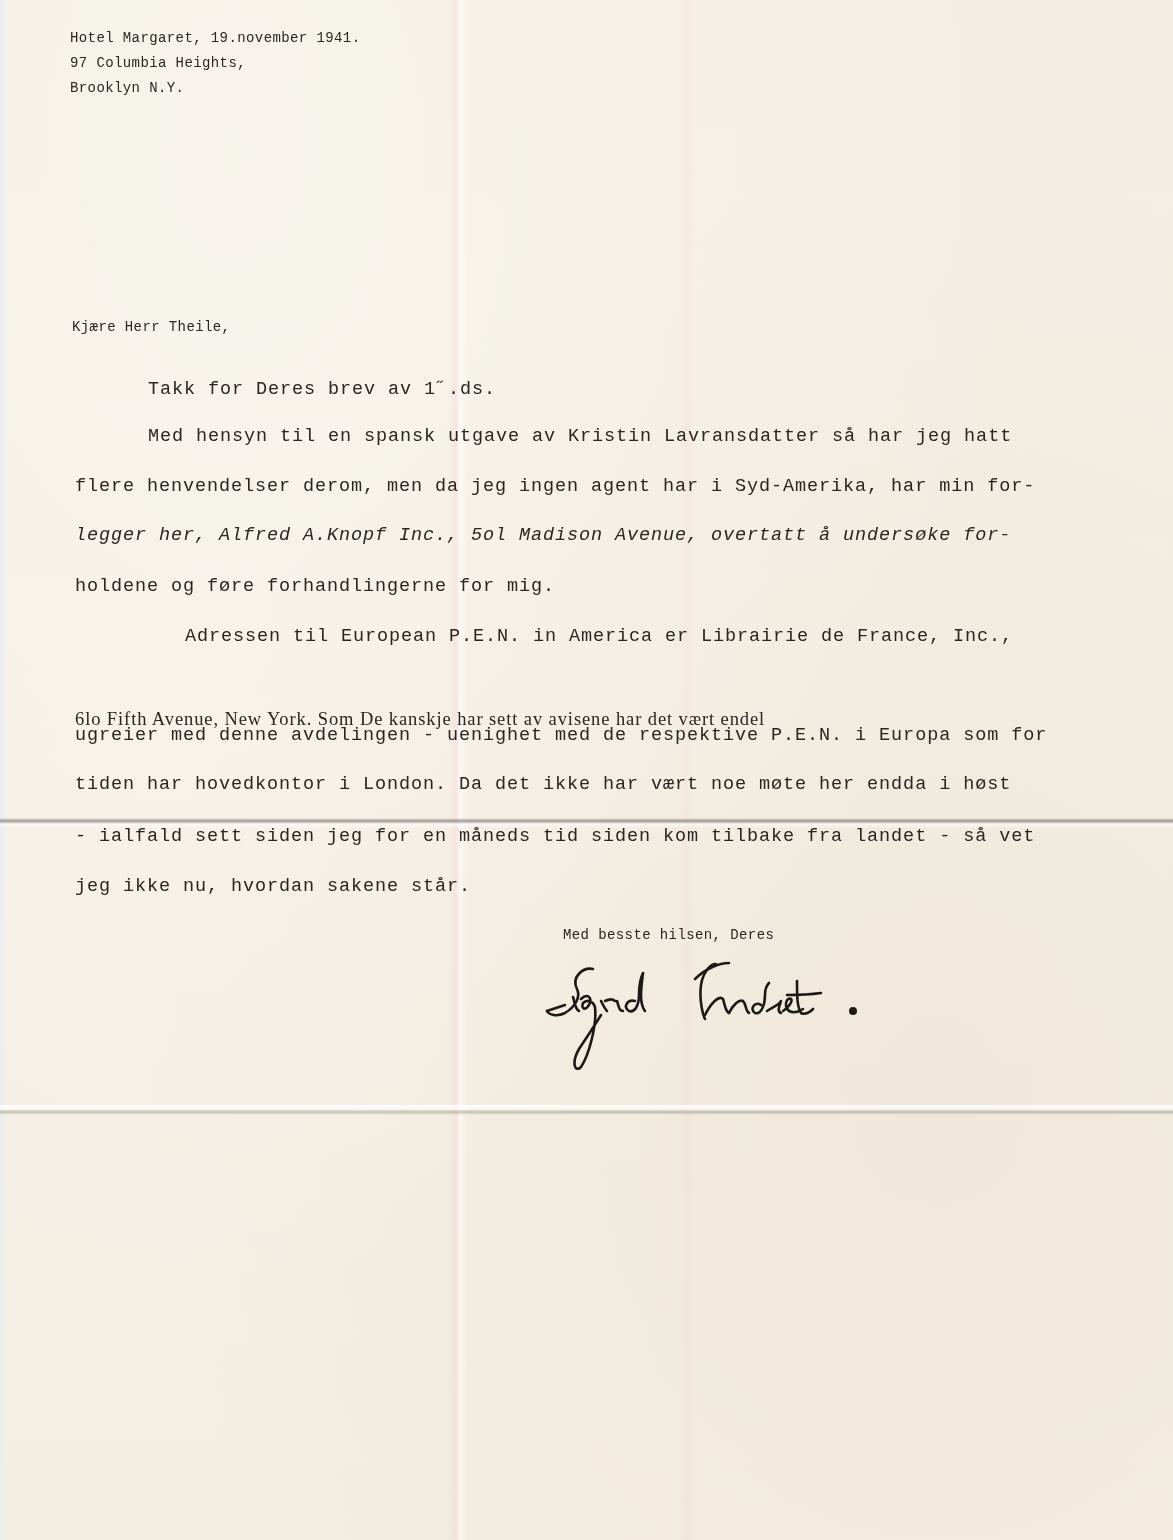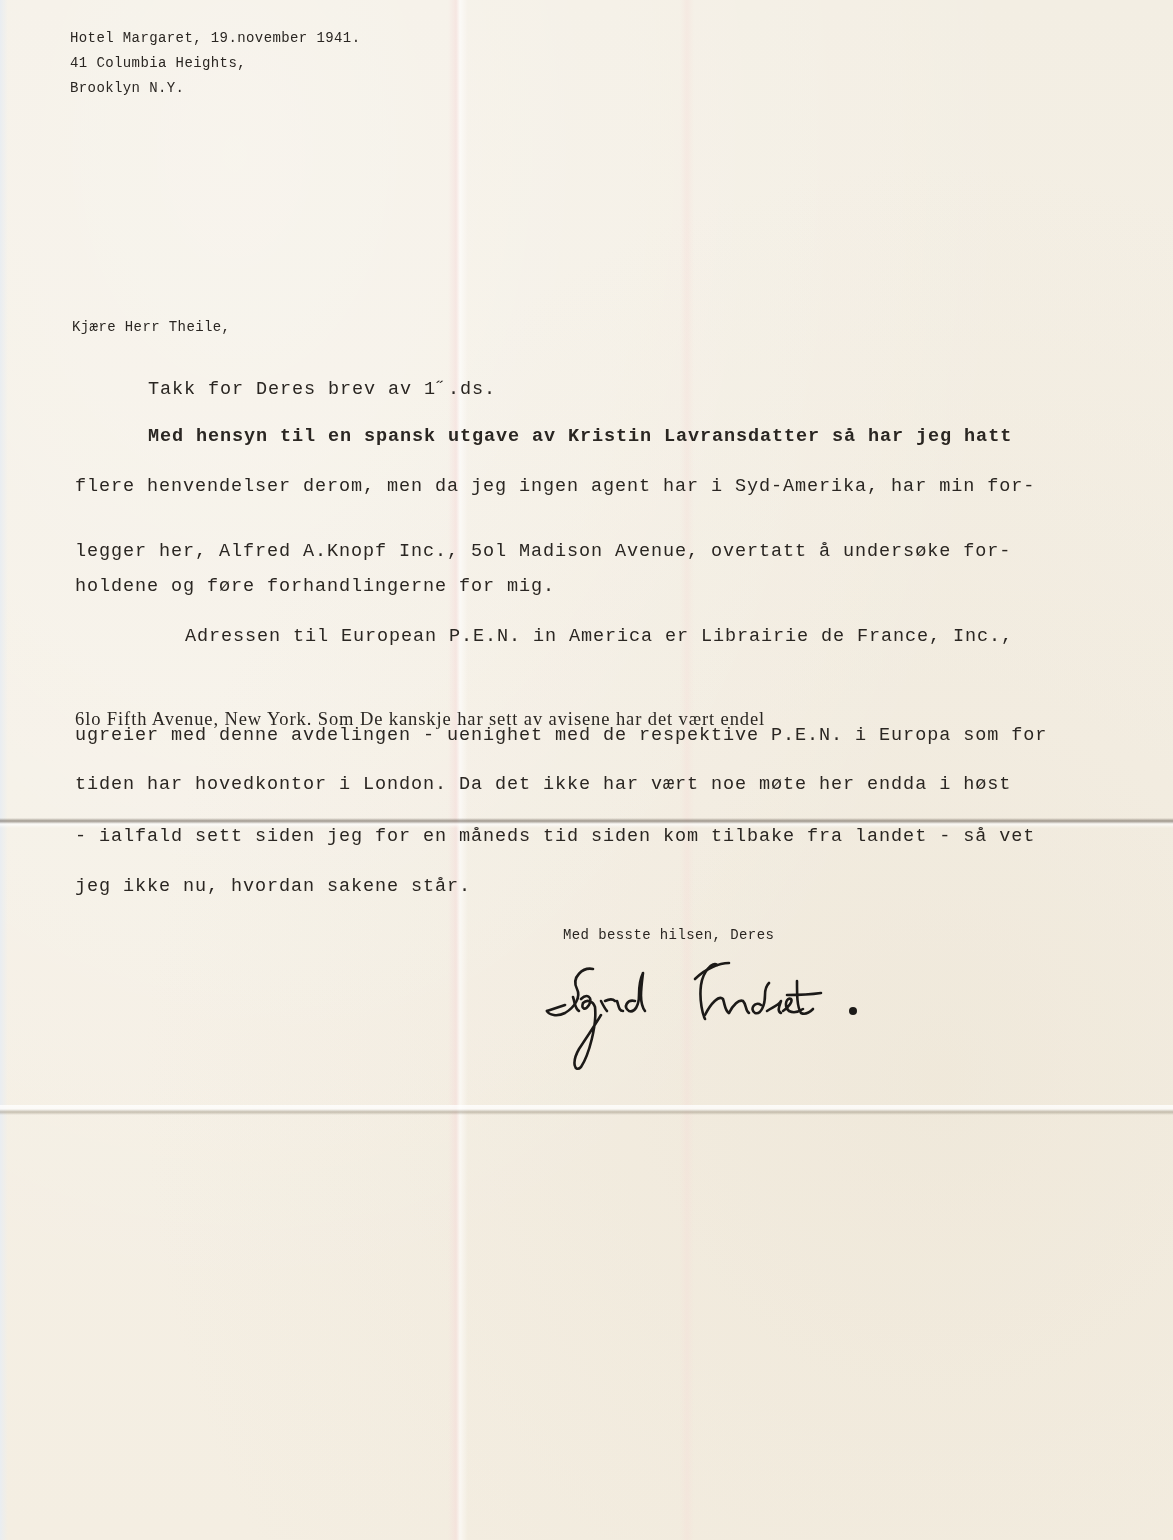--- a/index.html
+++ b/index.html
@@ -94,7 +94,7 @@
 <div class="fold-horizontal-2"></div>
 
 <div class="line addr" style="top:27px;">Hotel Margaret, 19.november 1941.</div>
-<div class="line addr" style="top:52px;">41 Columbia Heights,</div>
+<div class="line addr" style="top:52px;">97 Columbia Heights,</div>
 <div class="line addr" style="top:77px;">Brooklyn N.Y.</div>
 
 <div class="line addr" style="top:316px; left:72px;">Kjære Herr Theile,</div>

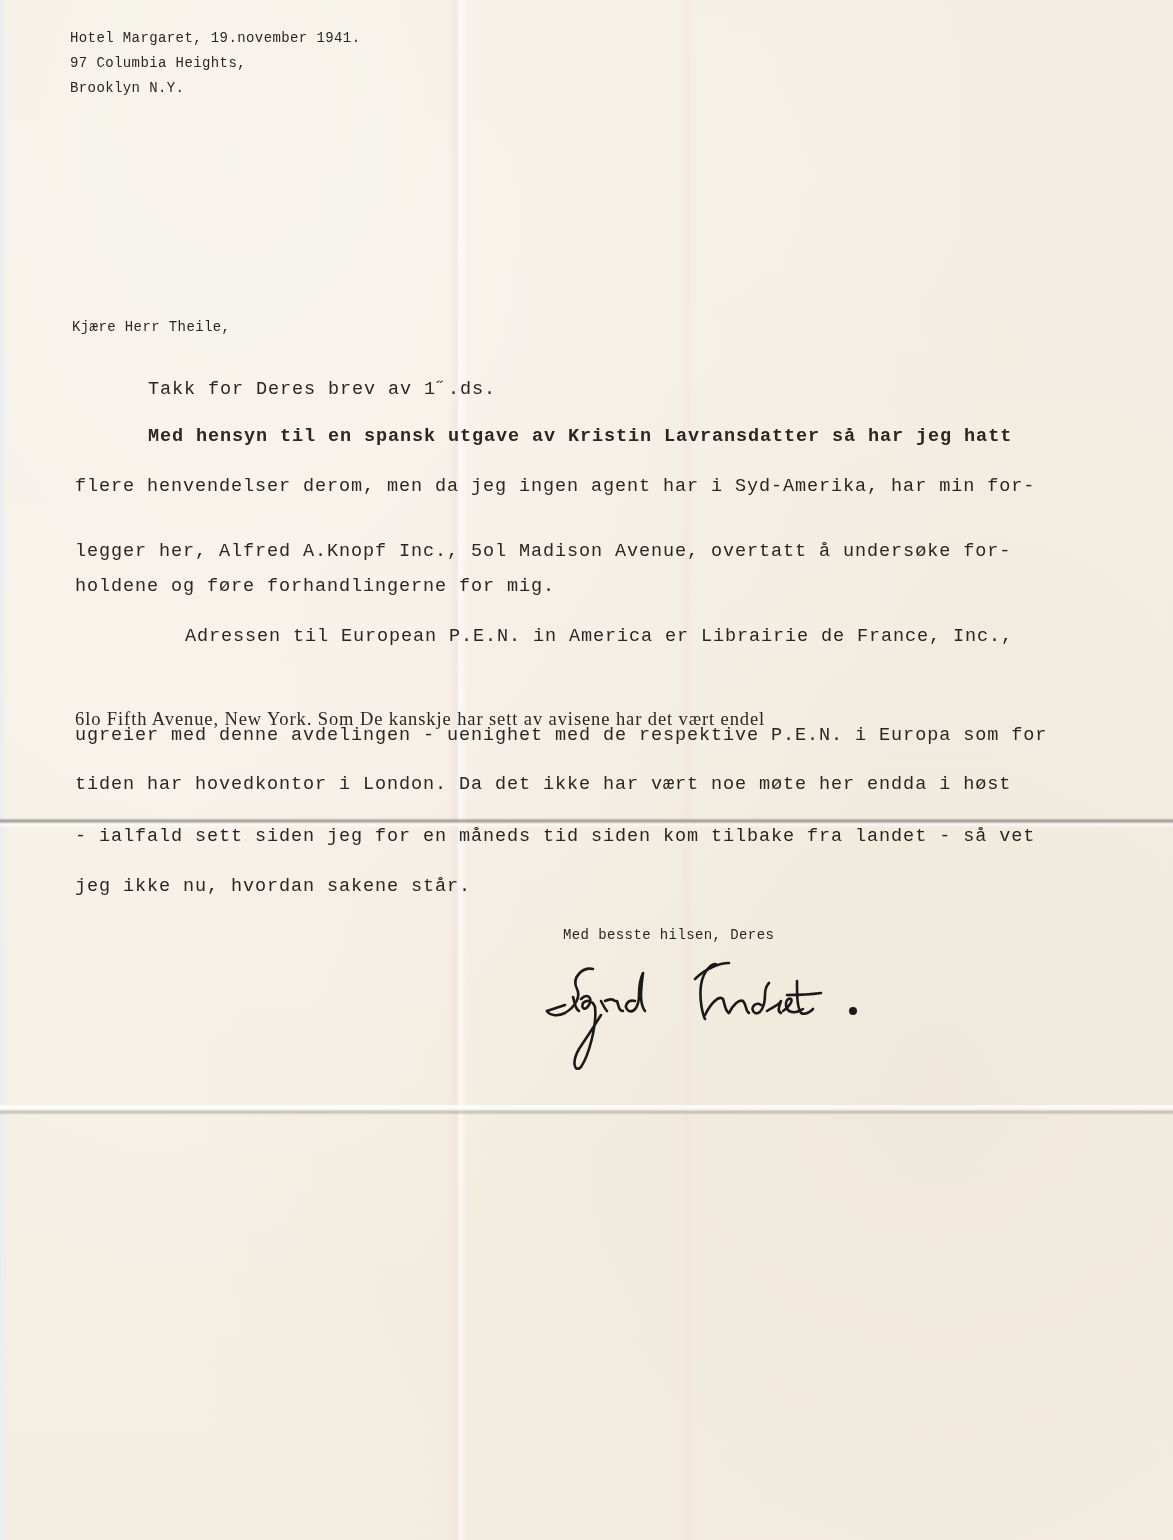--- a/index.html
+++ b/index.html
@@ -101,7 +101,7 @@
 
 <div class="line body-line indent1" style="top:379px;">Takk for Deres brev av 1˝.ds.</div>
 
-<div class="line body-line indent1" style="top:426px;font-weight:bold;">Med hensyn til en spansk utgave av Kristin Lavransdatter så har jeg hatt</div>
+<div class="line body-line indent1" style="top:426px;">Med hensyn til en spansk utgave av Kristin Lavransdatter så har jeg hatt</div>
 <div class="line body-line" style="top:476px;">flere henvendelser derom, men da jeg ingen agent har i Syd-Amerika, har min for-</div>
 <div class="line body-line" style="top:541px;">legger her, Alfred A.Knopf Inc., 5ol Madison Avenue, overtatt å undersøke for-</div>
 <div class="line body-line" style="top:576px;">holdene og føre forhandlingerne for mig.</div>

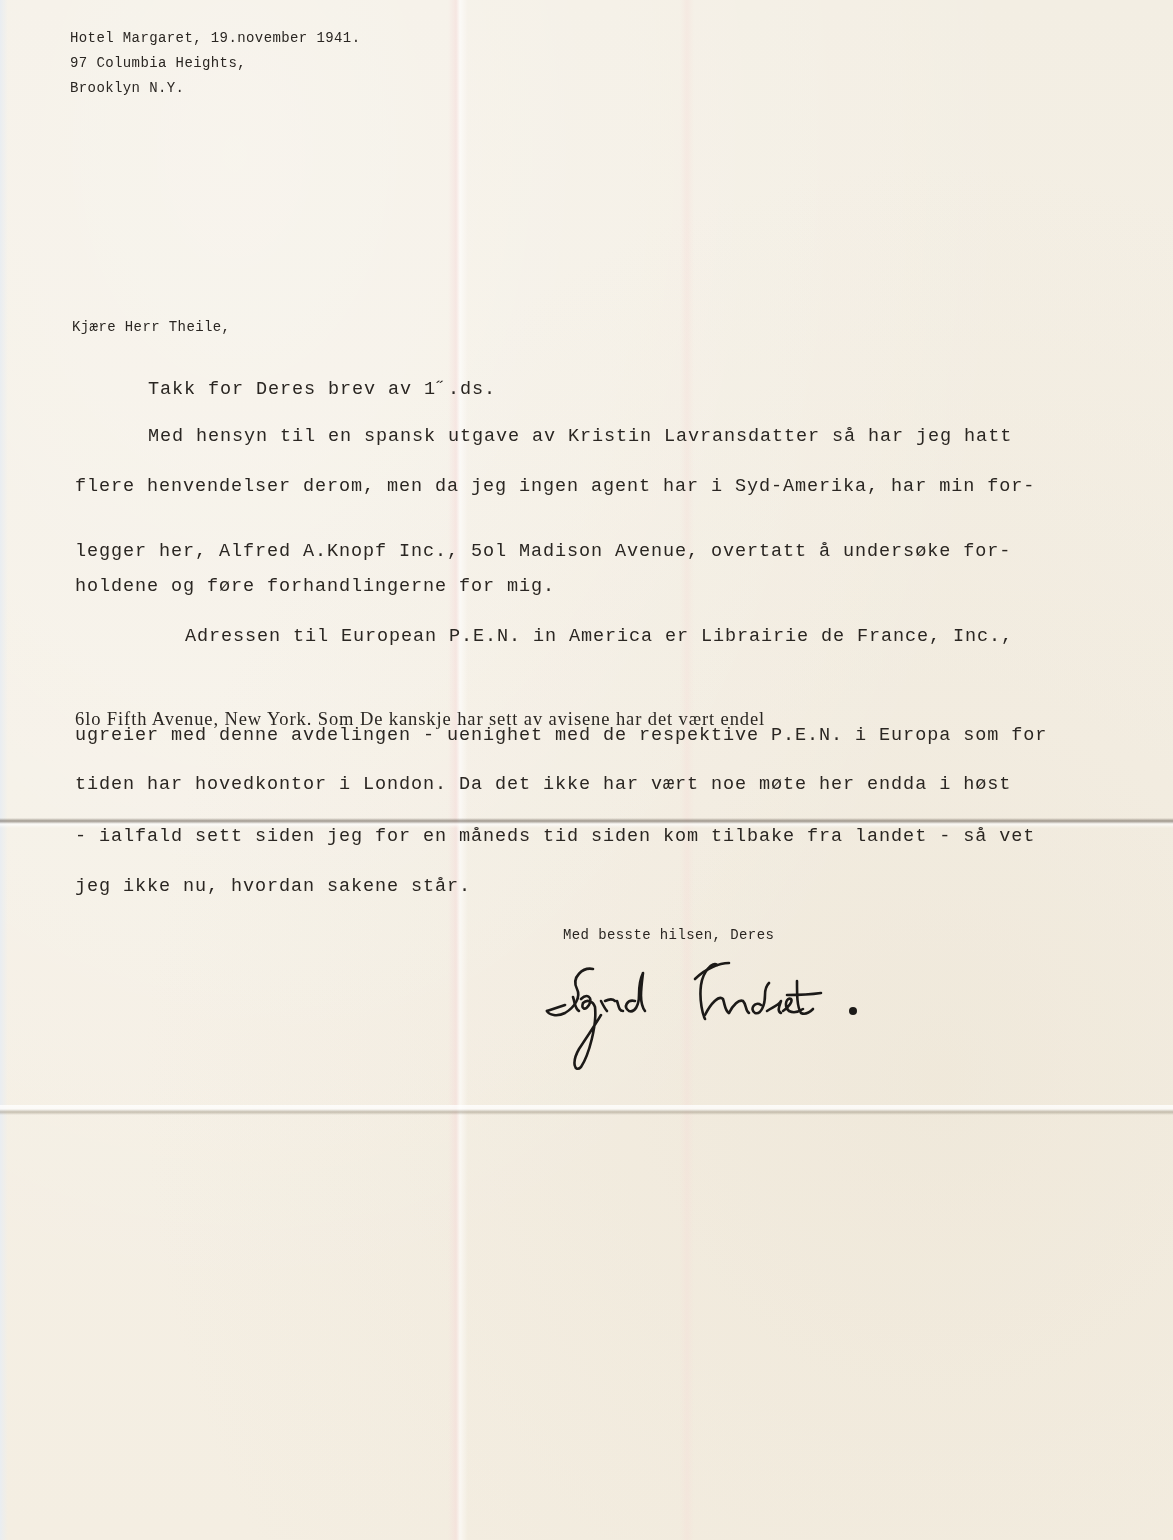--- a/index.html
+++ b/index.html
@@ -103,7 +103,7 @@
 
 <div class="line body-line indent1" style="top:426px;">Med hensyn til en spansk utgave av Kristin Lavransdatter så har jeg hatt</div>
 <div class="line body-line" style="top:476px;">flere henvendelser derom, men da jeg ingen agent har i Syd-Amerika, har min for-</div>
-<div class="line body-line" style="top:541px;">legger her, Alfred A.Knopf Inc., 5ol Madison Avenue, overtatt å undersøke for-</div>
+<div class="line body-line" style="top:525px;font-style:italic;">legger her, Alfred A.Knopf Inc., 5ol Madison Avenue, overtatt å undersøke for-</div>
 <div class="line body-line" style="top:576px;">holdene og føre forhandlingerne for mig.</div>
 
 <div class="line body-line indent2" style="top:626px;">Adressen til European P.E.N. in America er Librairie de France, Inc.,</div>

